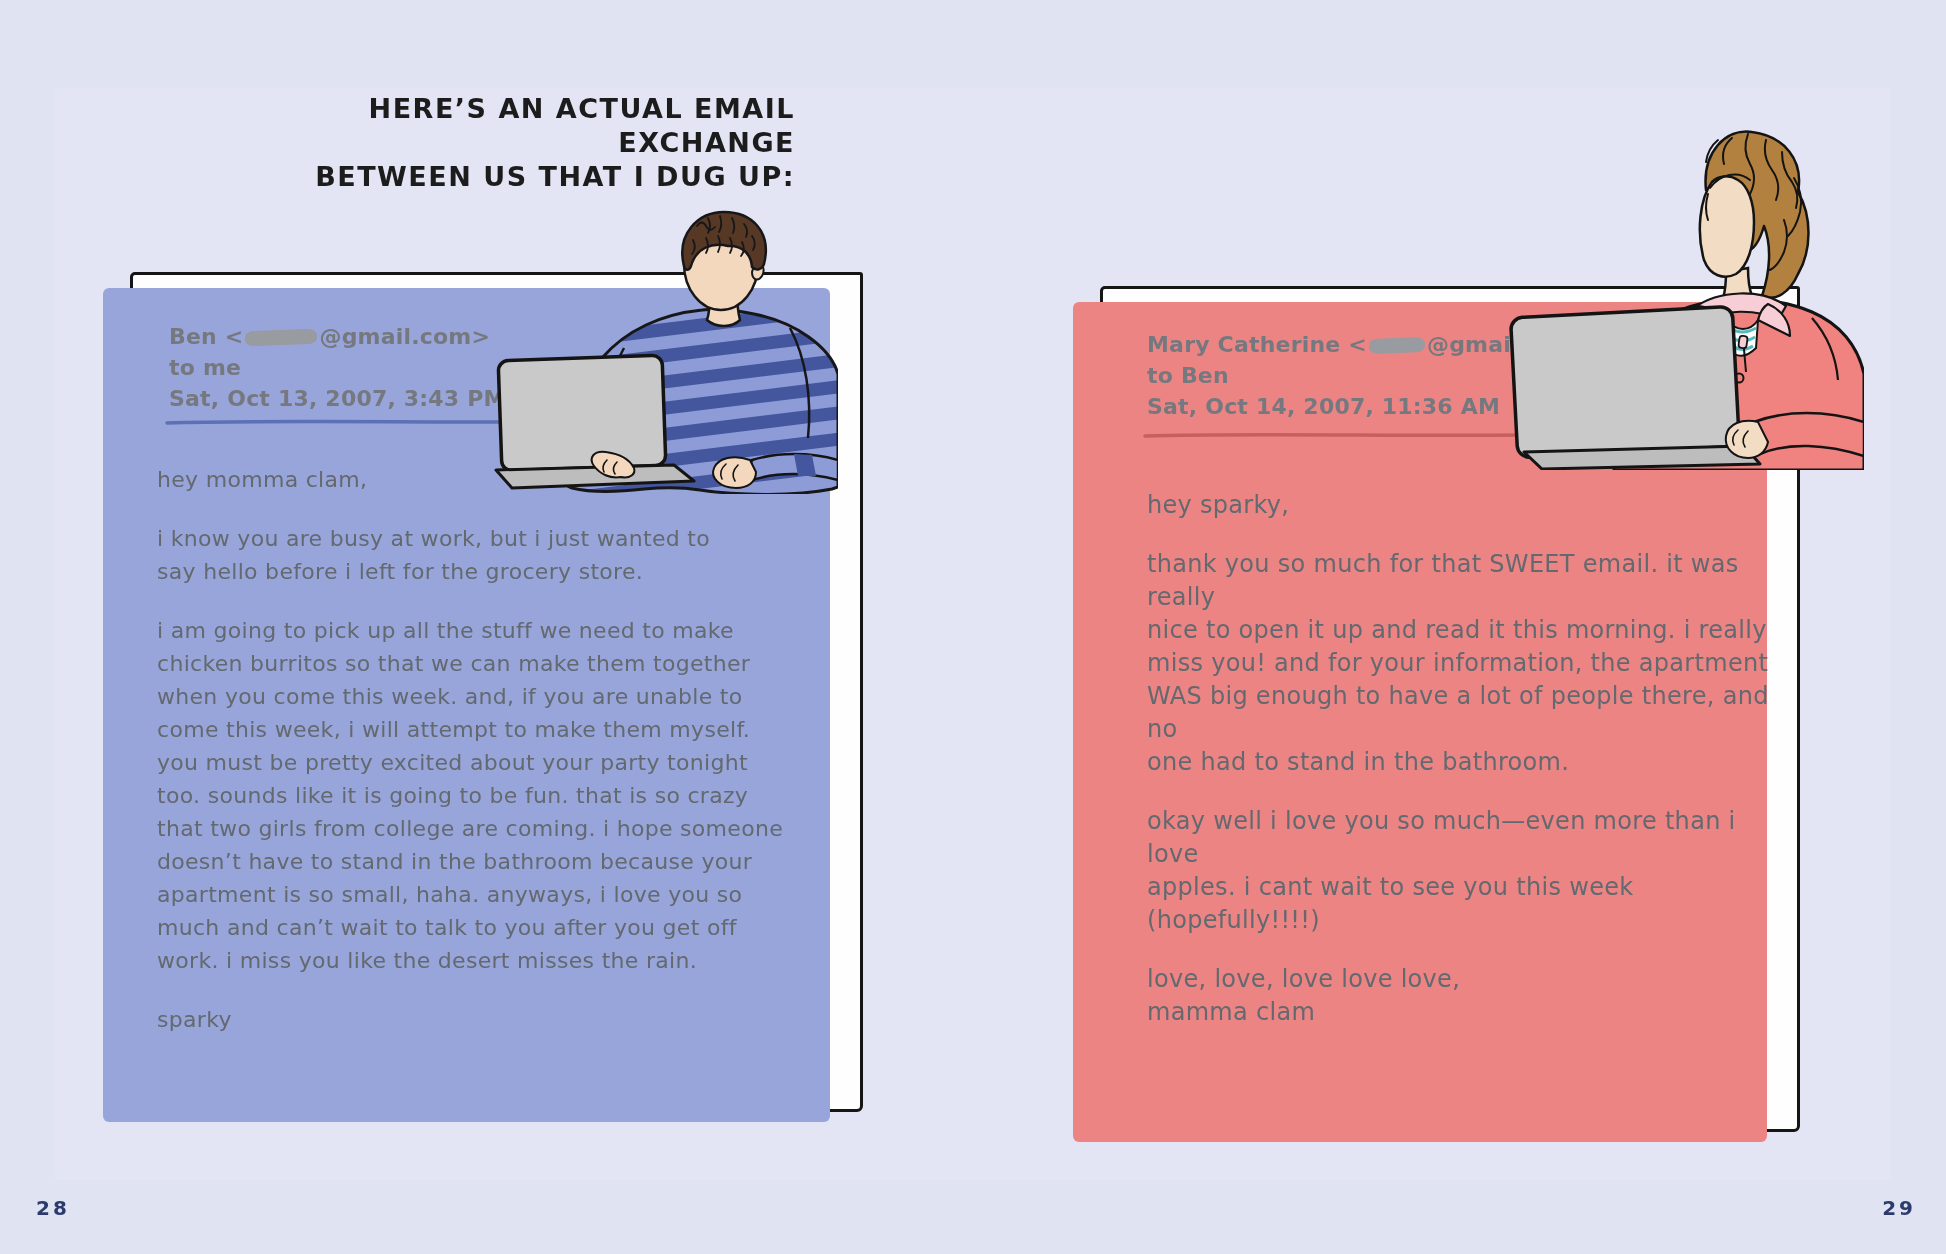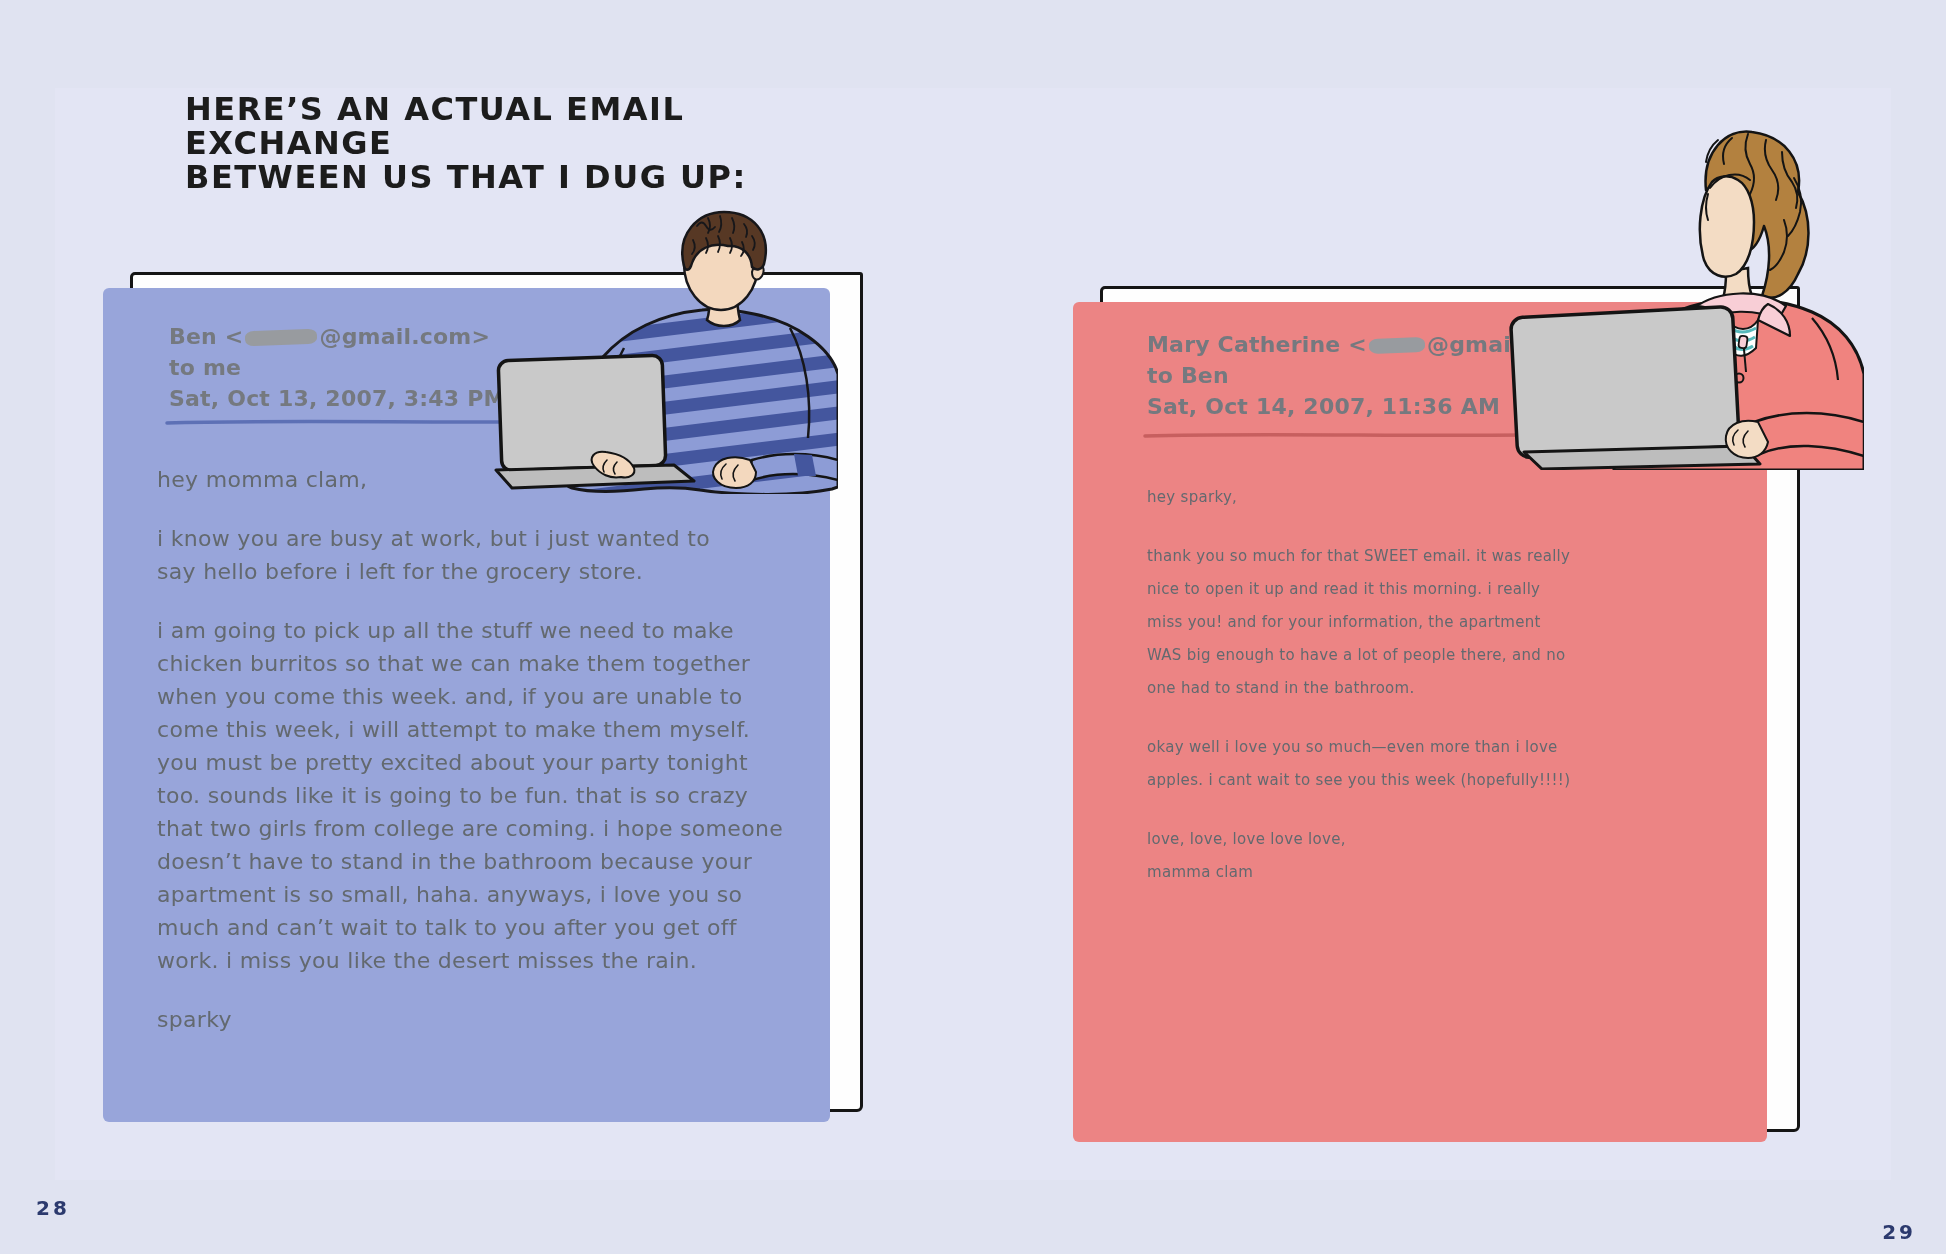--- a/index.html
+++ b/index.html
@@ -25,8 +25,8 @@
   .title {
     position: absolute;
     left: 185px; top: 92px; width: 610px;
-    text-align: left;
-    font-size: 32px; line-height: 34px;
+    text-align: right;
+    font-size: 27px; line-height: 34px;
     font-weight: 700;
     letter-spacing: 1.5px;
     color: #1c1c1c;

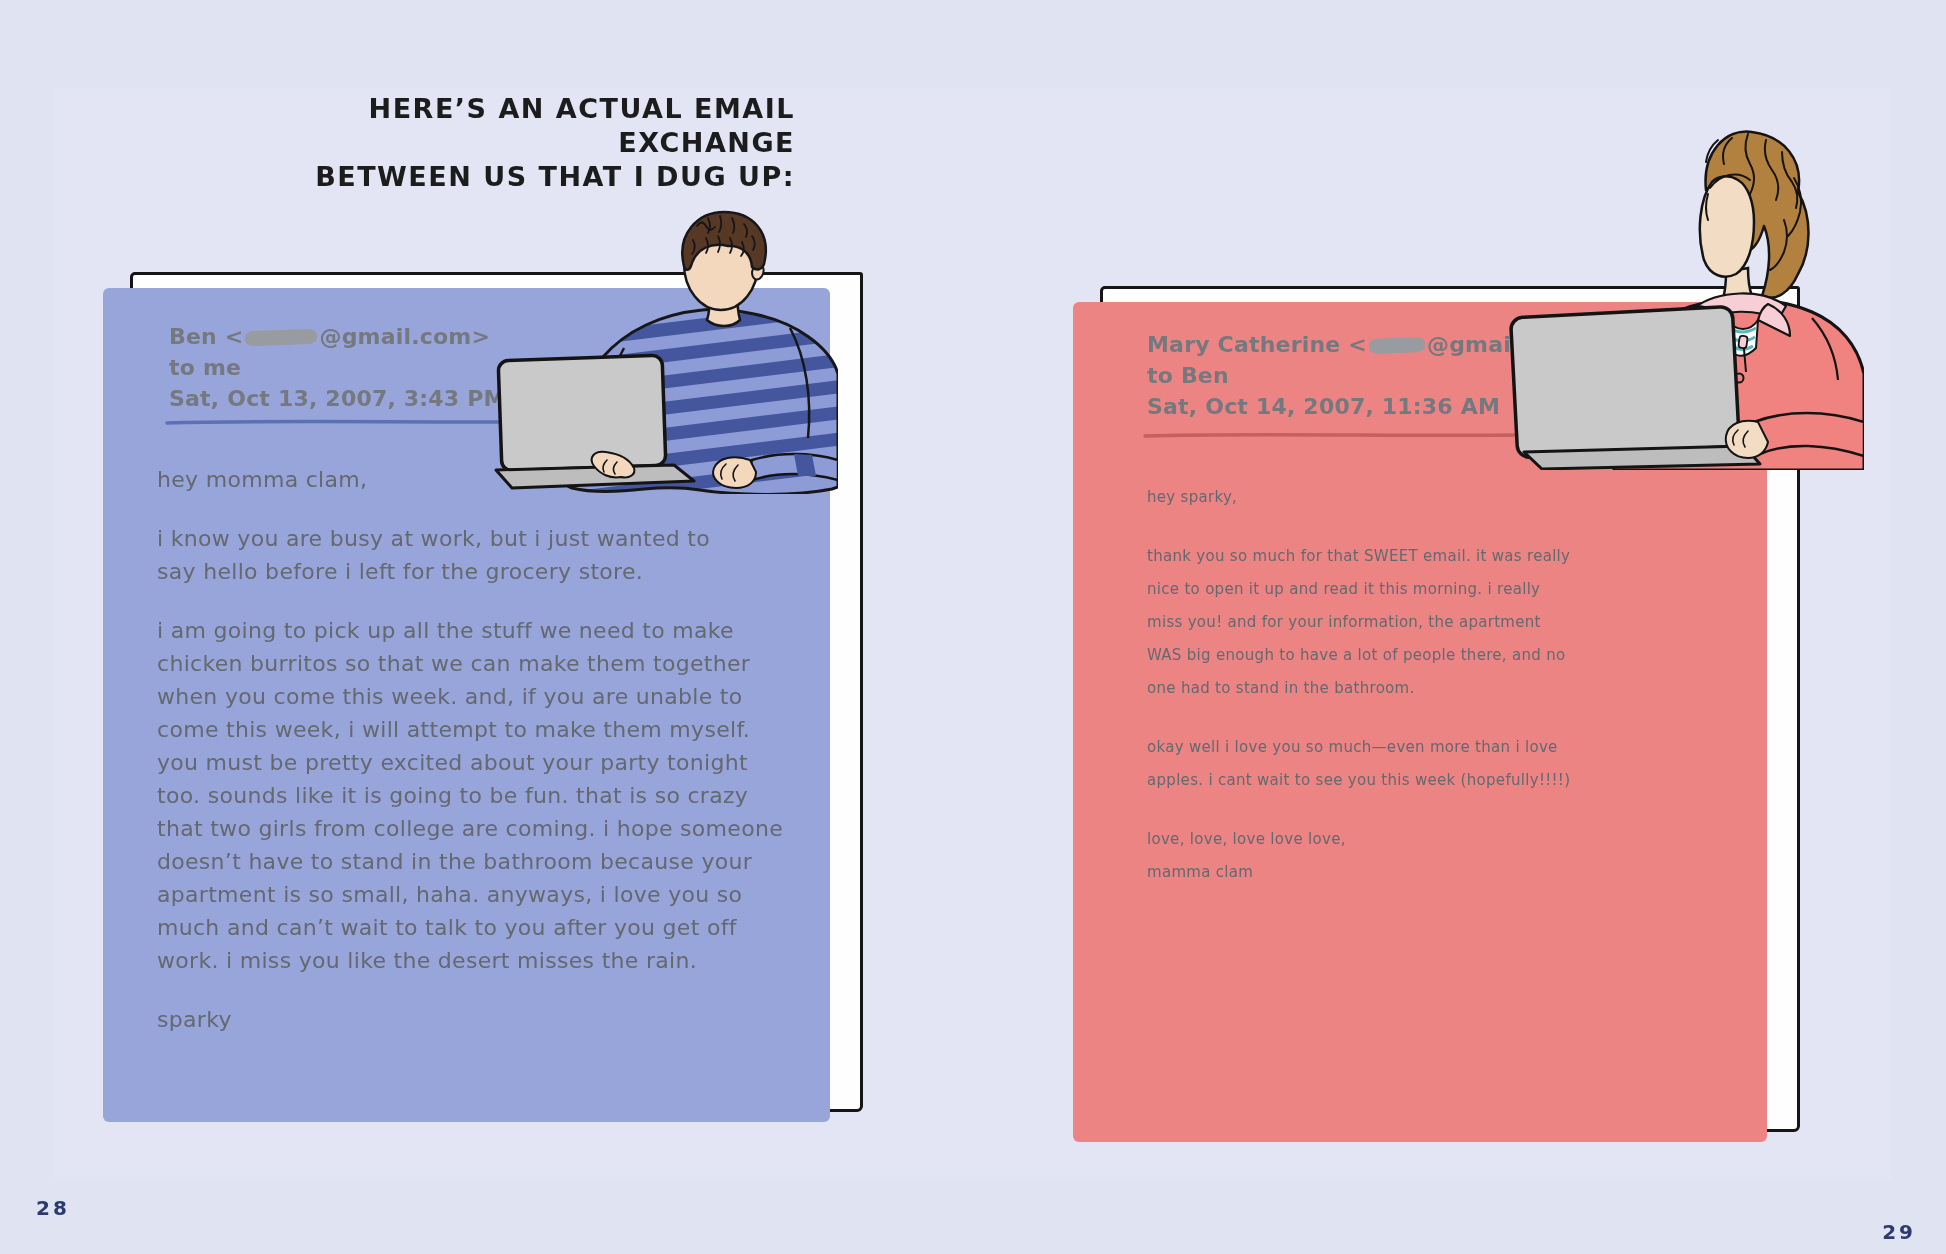--- a/index.html
+++ b/index.html
@@ -90,7 +90,7 @@
     color: var(--body-text, #63696f);
   }
   .card-left  .email-body { left: 24px; top: 188px; right: 26px; }
-  .card-right .email-body { left: 44px; top: 192px; right: 20px; font-size: 15px; }
+  .card-right .email-body { left: 44px; top: 200px; right: 20px; font-size: 24px; }
   .email-body p { margin: 0; white-space: pre-line; }
   .email-body p + p { margin-top: 26px; }
 

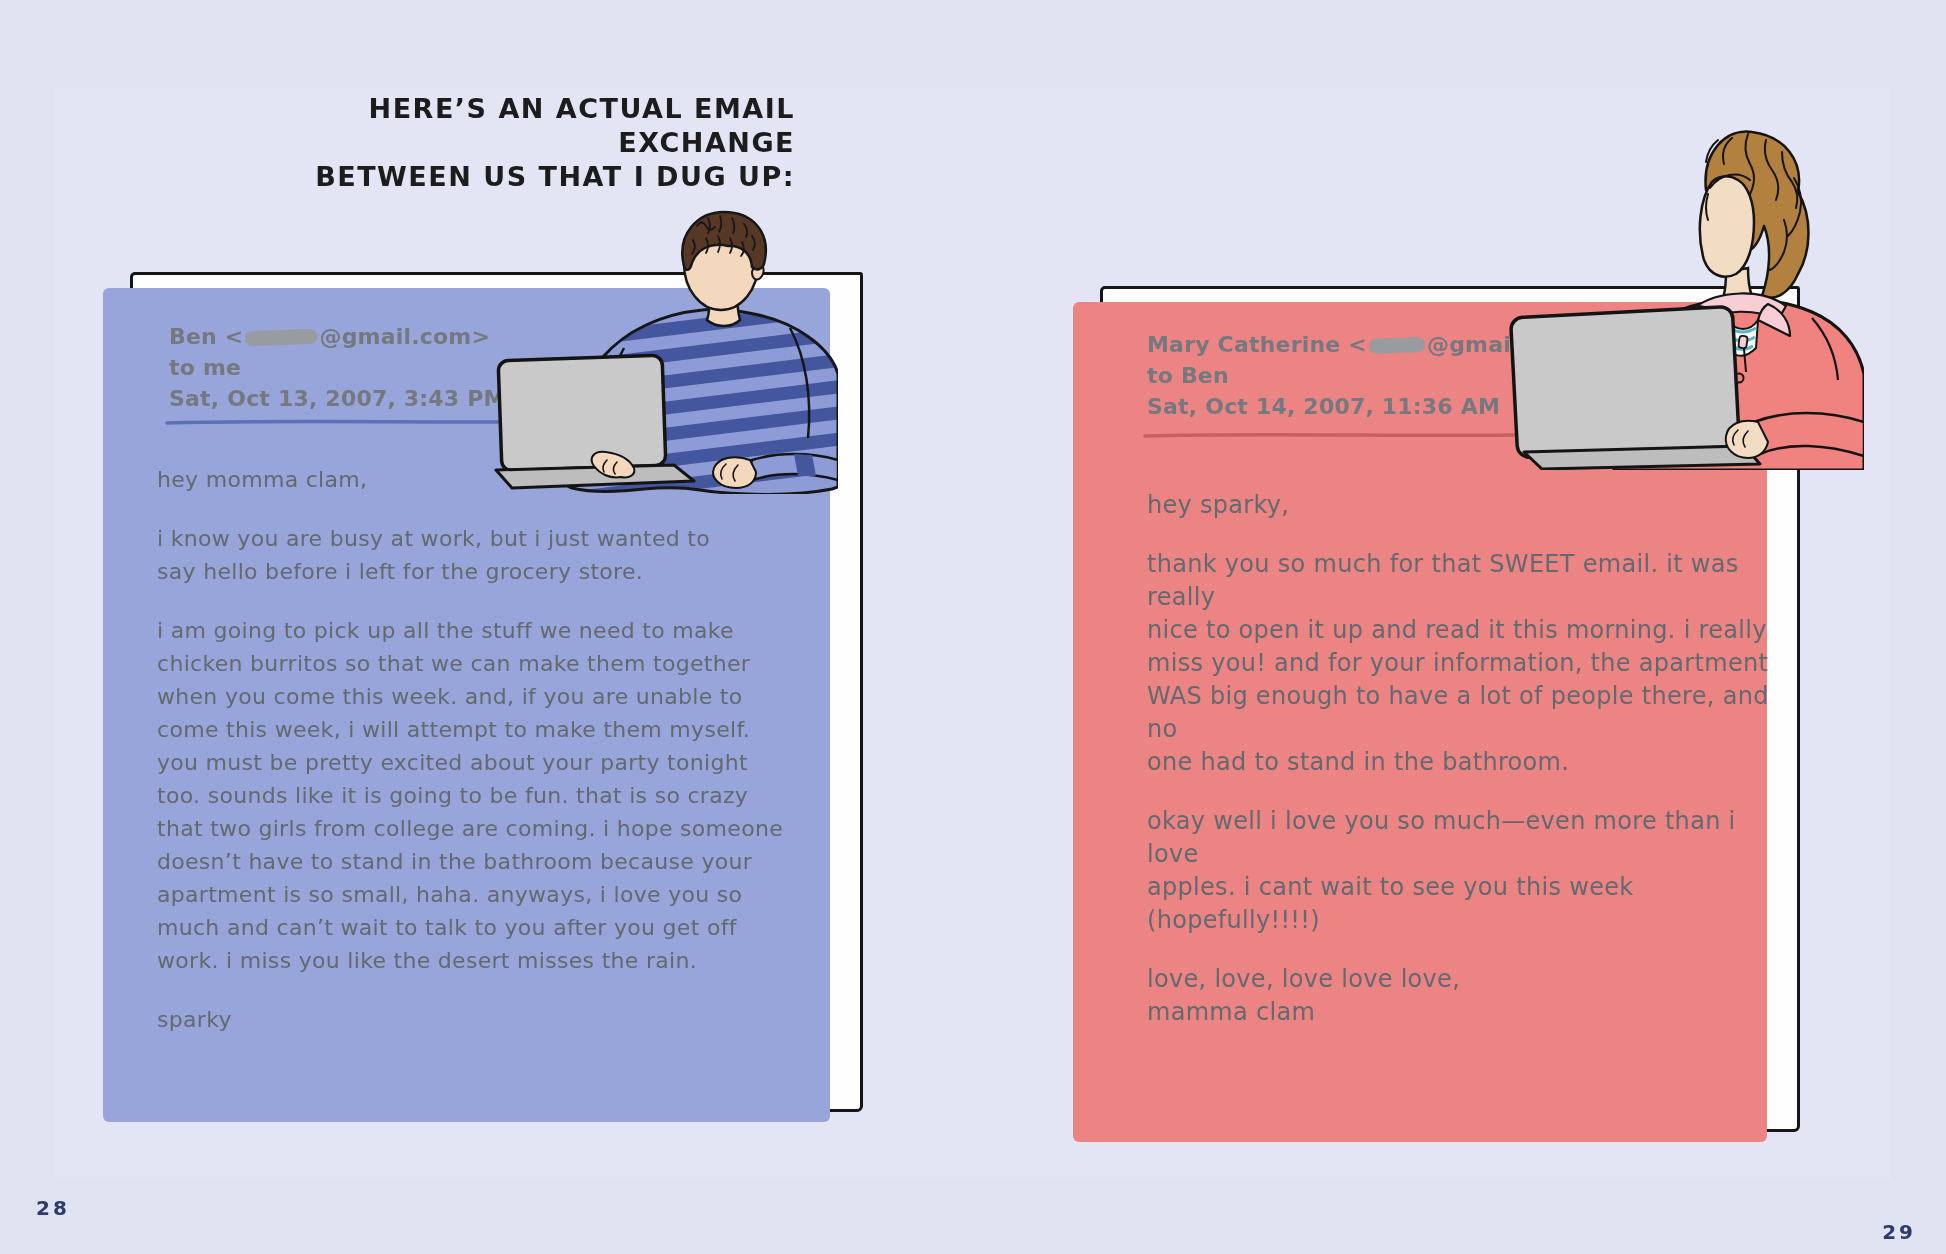--- a/index.html
+++ b/index.html
@@ -109,7 +109,7 @@
     text-align: right;
   }
   .pagenum-left  { left: 36px; }
-  .pagenum-right { right: 30px; margin-top: 24px; }
+  .pagenum-right { right: 30px; }
 </style>
 </head>
 <body>

